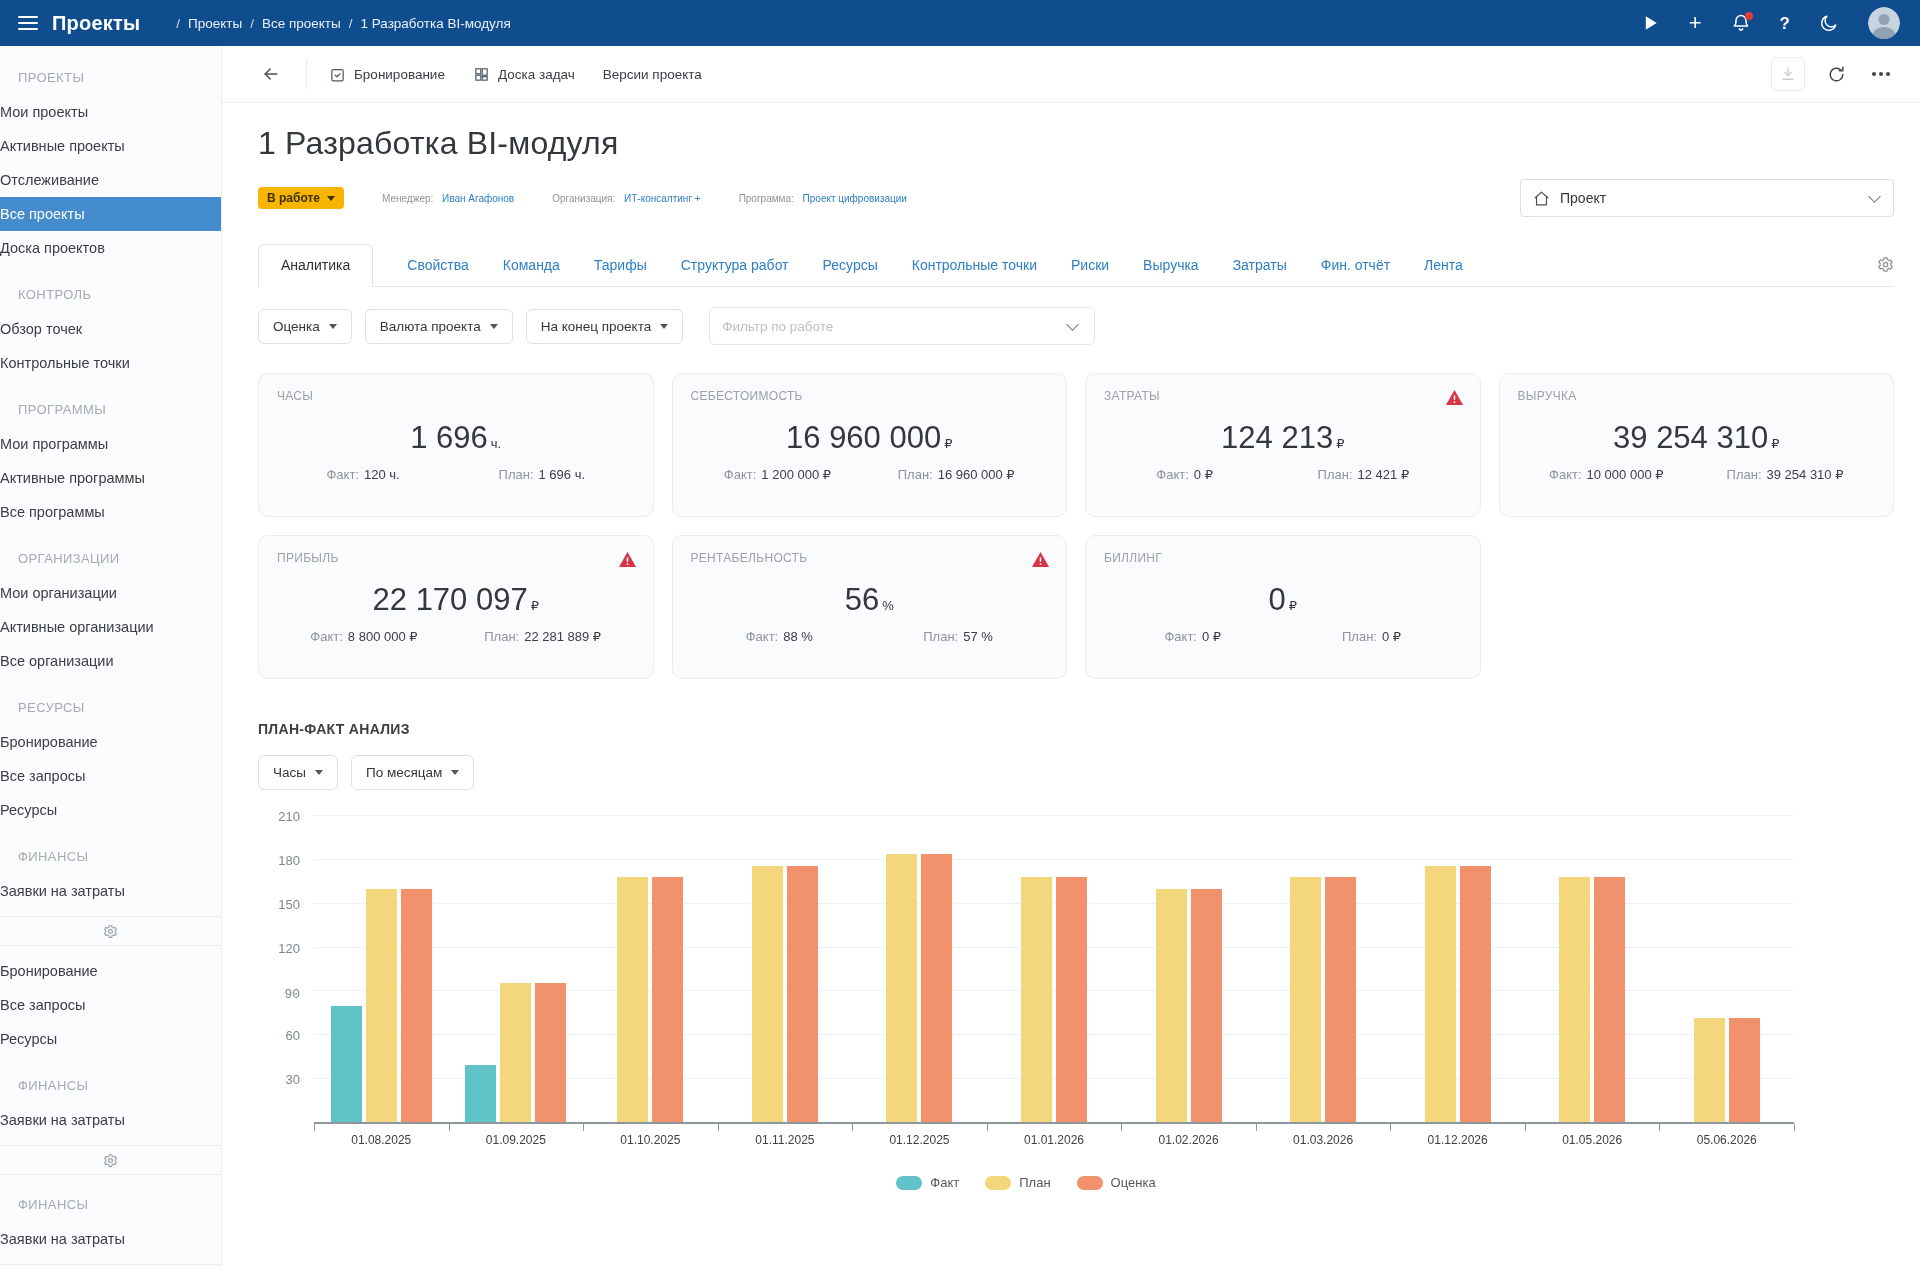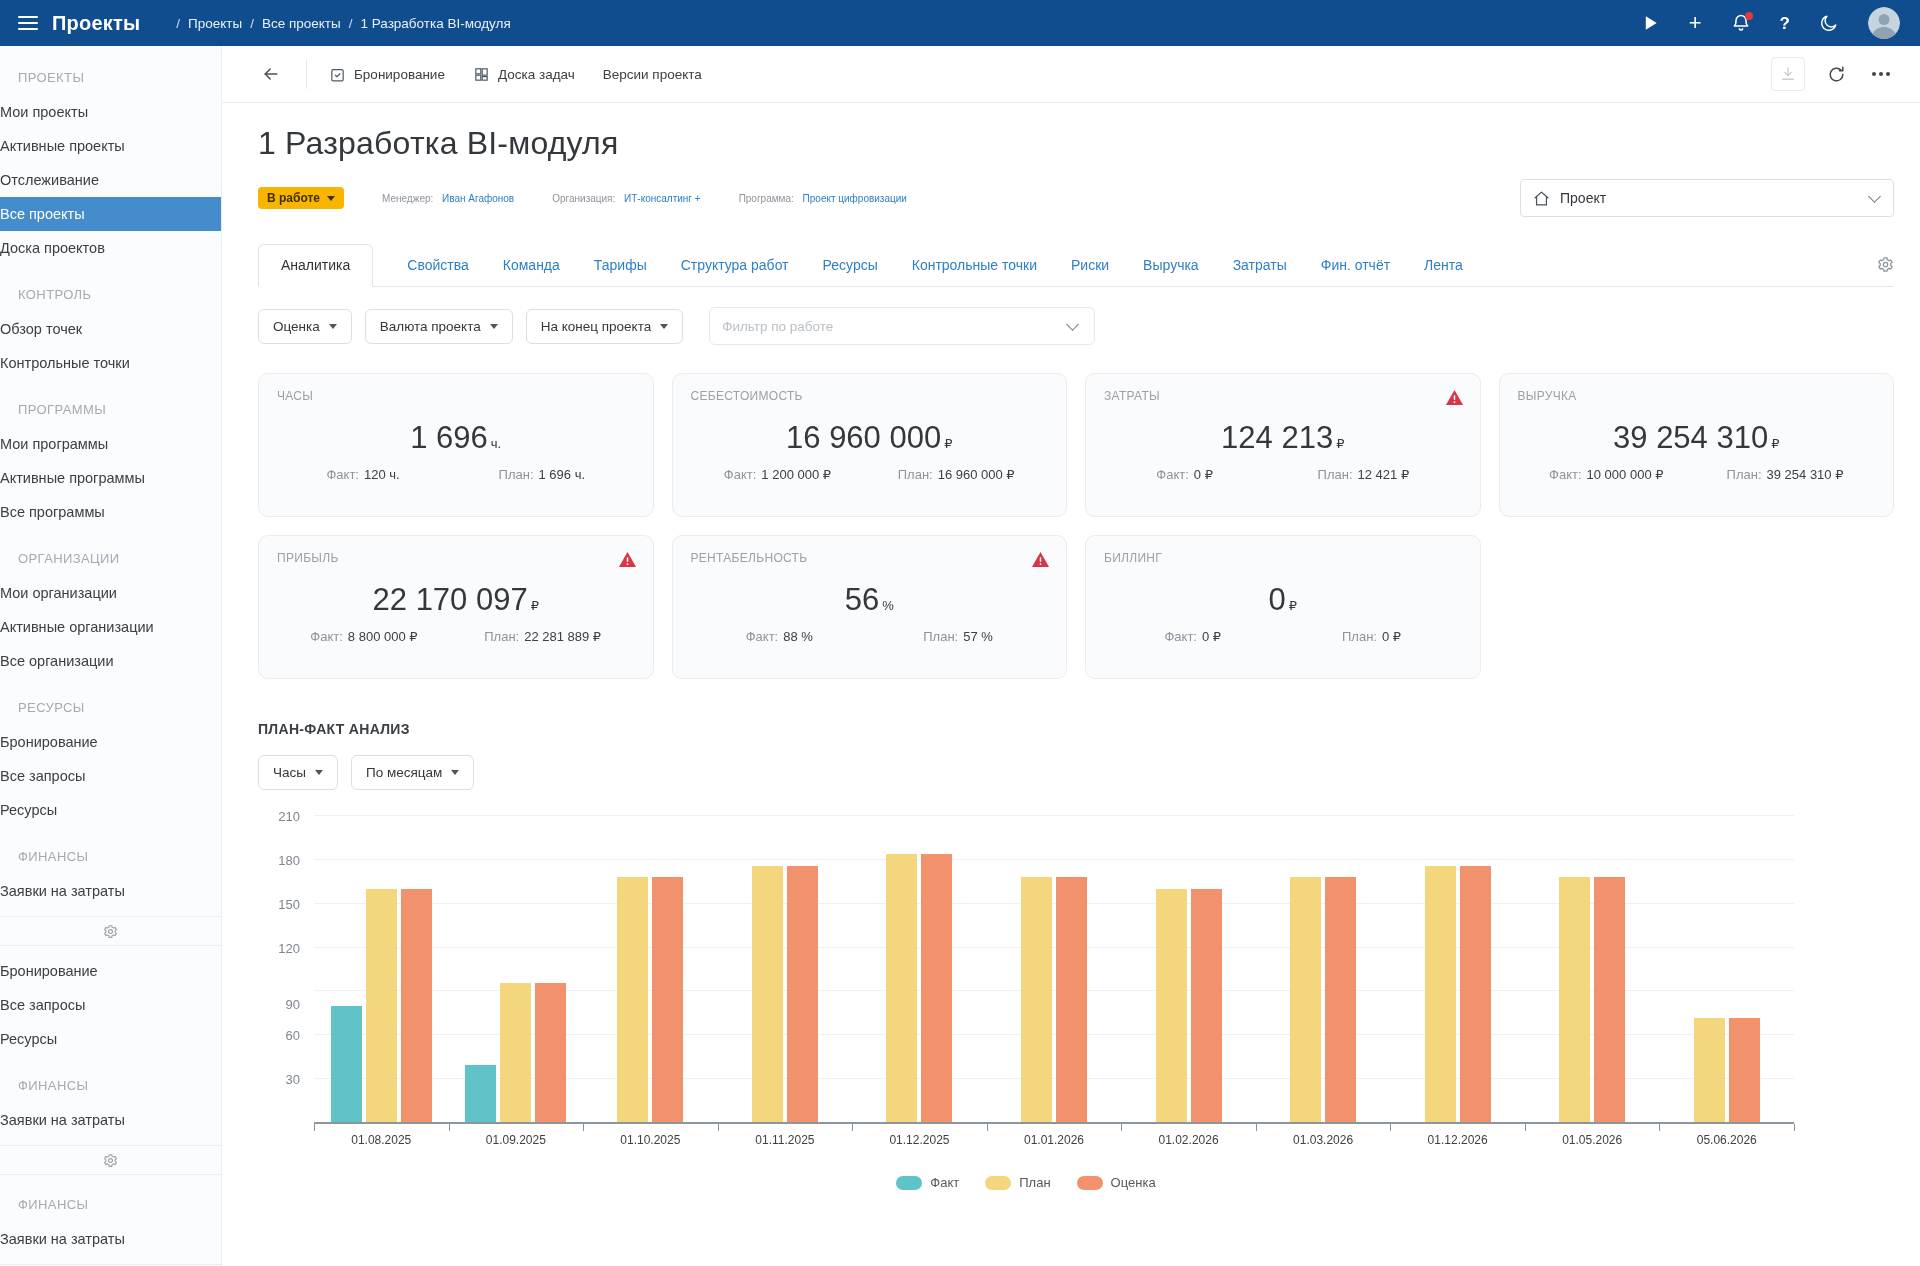--- a/index.html
+++ b/index.html
@@ -464,7 +464,7 @@
         <div class="y-axis" id="yAxis">
             <div class="y-lbl" style="bottom: 43.8571px;">30</div>
             <div class="y-lbl" style="bottom: 87.7143px;">60</div>
-            <div class="y-lbl" style="bottom: 119px;">90</div>
+            <div class="y-lbl" style="bottom: 129px; font-family: Liberation Mono, monospace;">90</div>
             <div class="y-lbl" style="bottom: 175.429px;">120</div>
             <div class="y-lbl" style="bottom: 219.286px;">150</div>
             <div class="y-lbl" style="bottom: 263.143px;">180</div>

